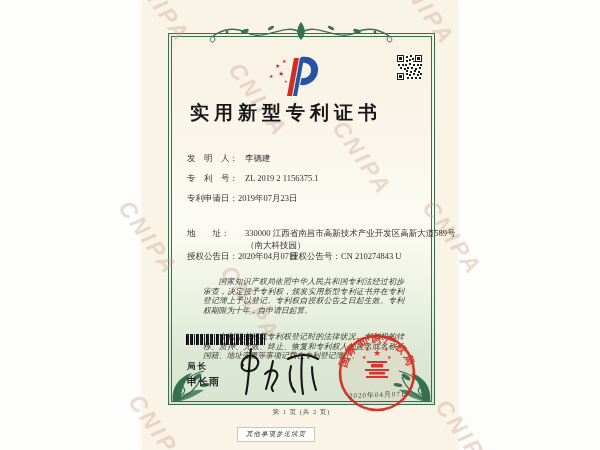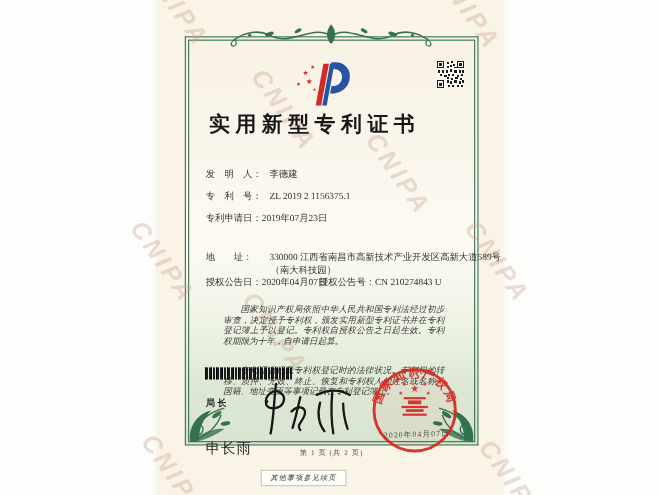--- a/index.html
+++ b/index.html
@@ -47,8 +47,8 @@
 
   .sig-title{position:absolute;left:187px;top:361px;font-size:8.5px;font-weight:bold;
              letter-spacing:2px;color:#262626;}
-  .sig-name{position:absolute;left:187px;top:375px;font-size:13px;font-weight:normal;
-            letter-spacing:1px;color:#262626;margin-top:24px;}
+  .sig-name{position:absolute;left:187px;top:375px;font-size:10px;font-weight:bold;
+            letter-spacing:1px;color:#262626;}
   .signature{position:absolute;left:228px;top:344px;}
 
   .seal{position:absolute;left:336px;top:332px;opacity:.92;}

